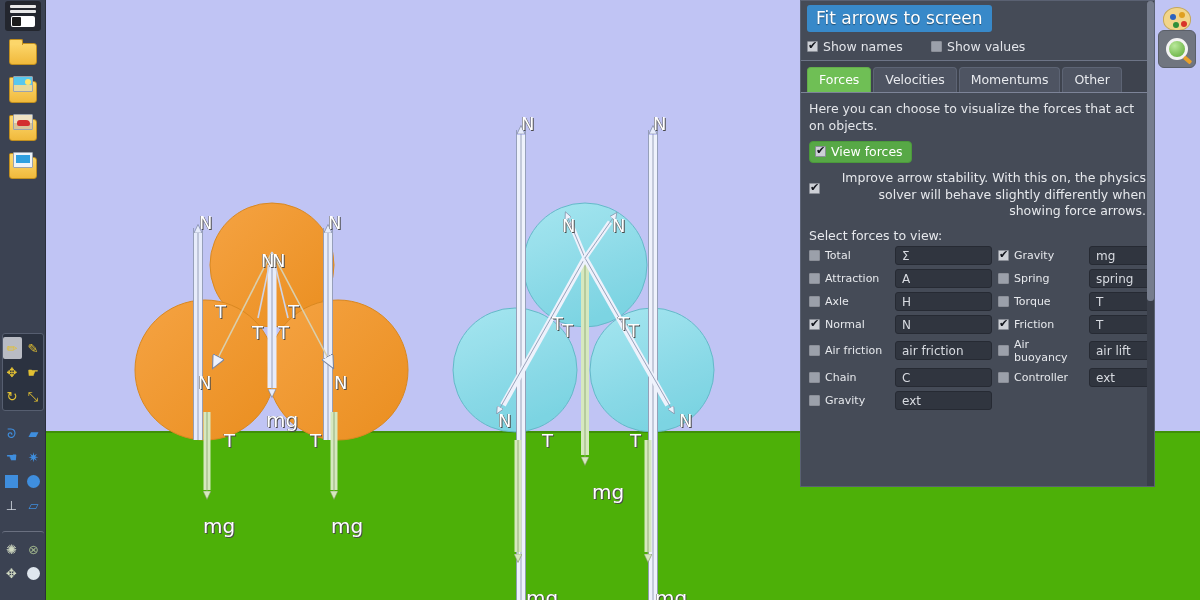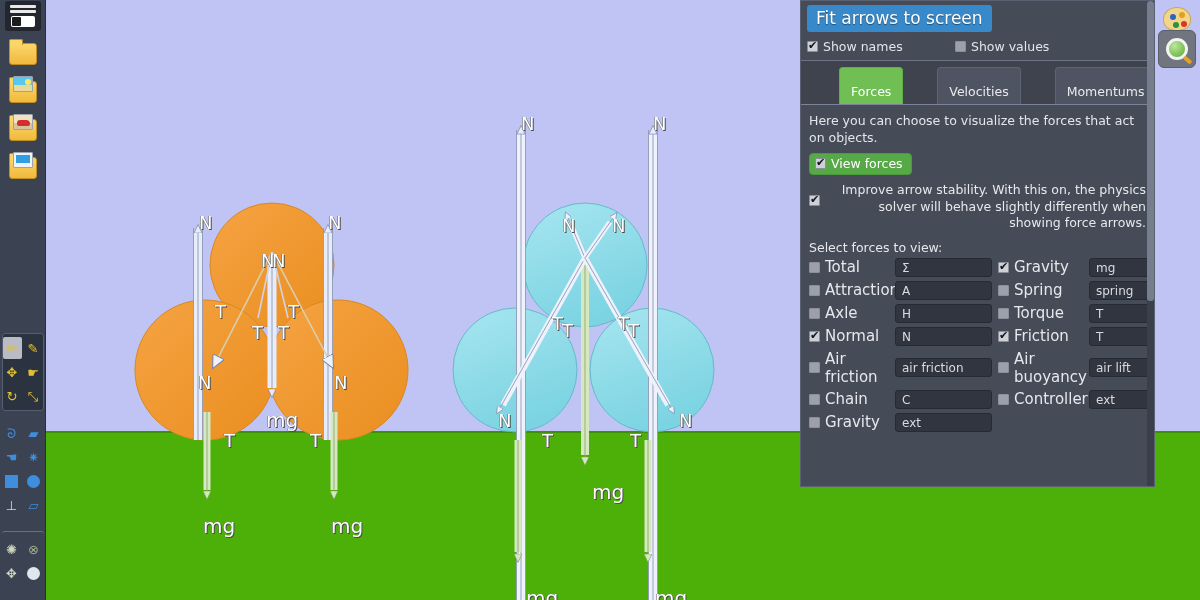--- a/index.html
+++ b/index.html
@@ -152,7 +152,7 @@
     font-size: 17px; text-shadow: 0 1px 1px rgba(0,0,0,.45);
   }
   .chk-row { display: flex; margin-top: 7px; }
-  .chk-row > .chk { width: 148px; }
+  .chk-row > .chk { width: 124px; }
   .chk { display: flex; align-items: center; gap: 5px; }
   .box {
     width: 11px; height: 11px; flex: 0 0 11px;

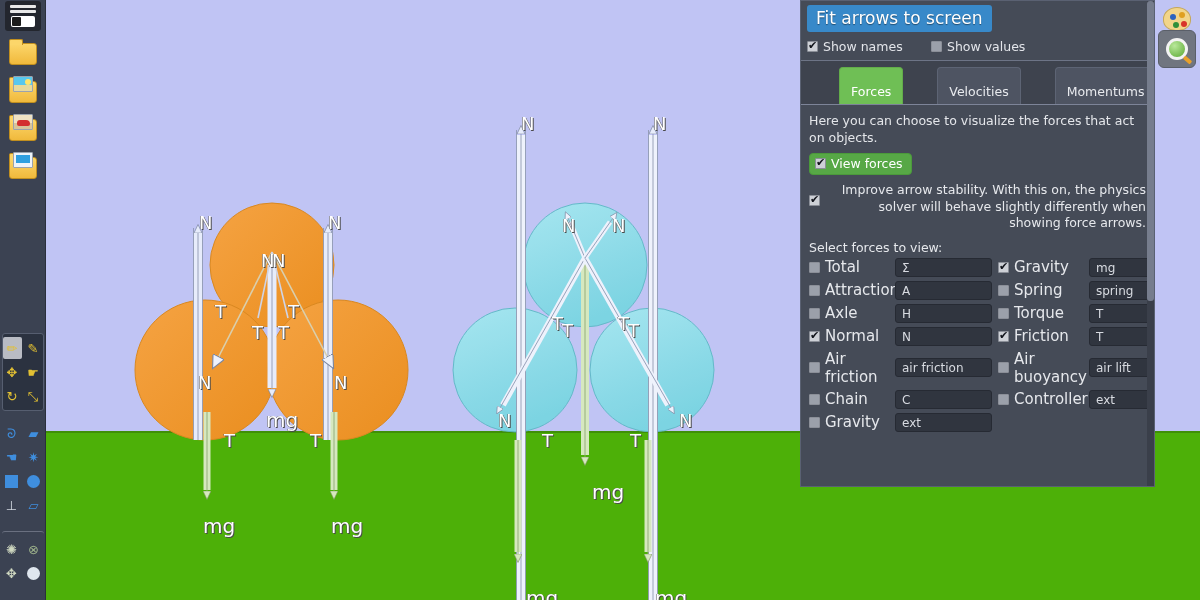--- a/index.html
+++ b/index.html
@@ -173,12 +173,11 @@
     border-bottom: 1px solid #7d8498;
   }
   .tab {
-    padding: 16px 11px 5px 11px;
+    padding: 4px 11px 5px 11px;
     background: #4e5462; color: #e8eaee;
     border-radius: 4px 4px 0 0;
     border: 1px solid #5d6474; border-bottom: none;
     font-size: 12.5px;
-    margin-left: 32px;
   }
   .tab.active { background: #6fbf55; border-color: #63ad4a; color: #ffffff; }
 

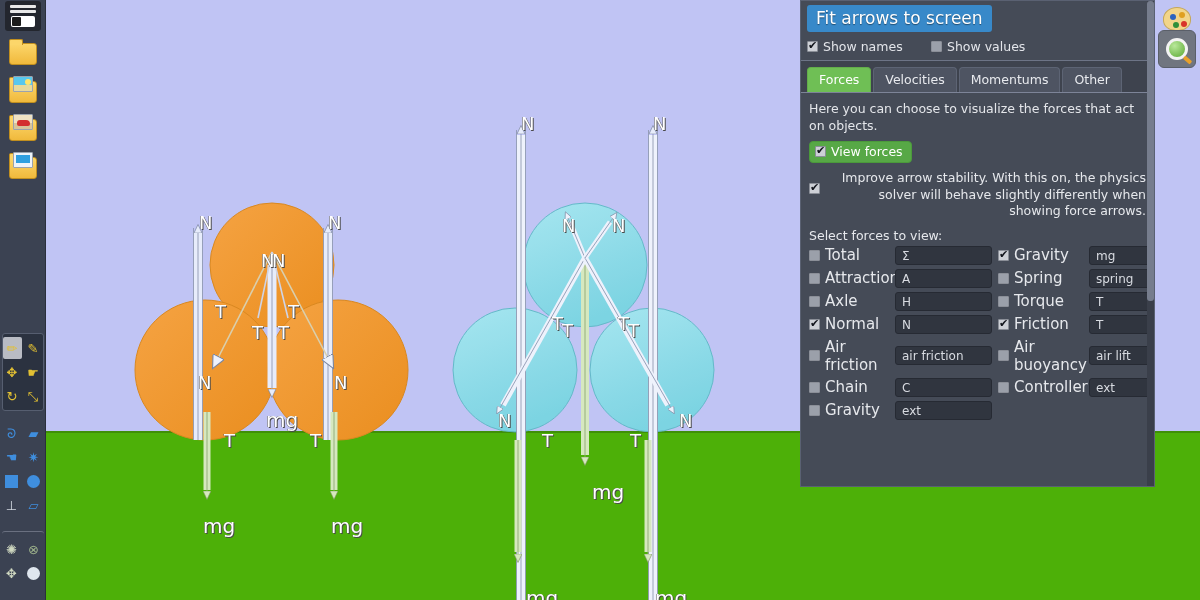--- a/index.html
+++ b/index.html
@@ -222,7 +222,7 @@
     display: grid; grid-template-columns: 80px 97px 85px 97px;
     gap: 4px 6px; align-items: center;
   }
-  .fname { display: flex; align-items: center; gap: 5px; font-size: 15px; }
+  .fname { display: flex; align-items: center; gap: 5px; font-size: 11px; }
   .ffield {
     background: #30353f; border: 1px solid #262a33; border-radius: 3px;
     padding: 2px 6px; color: #d8dbe1; font-size: 12px;

